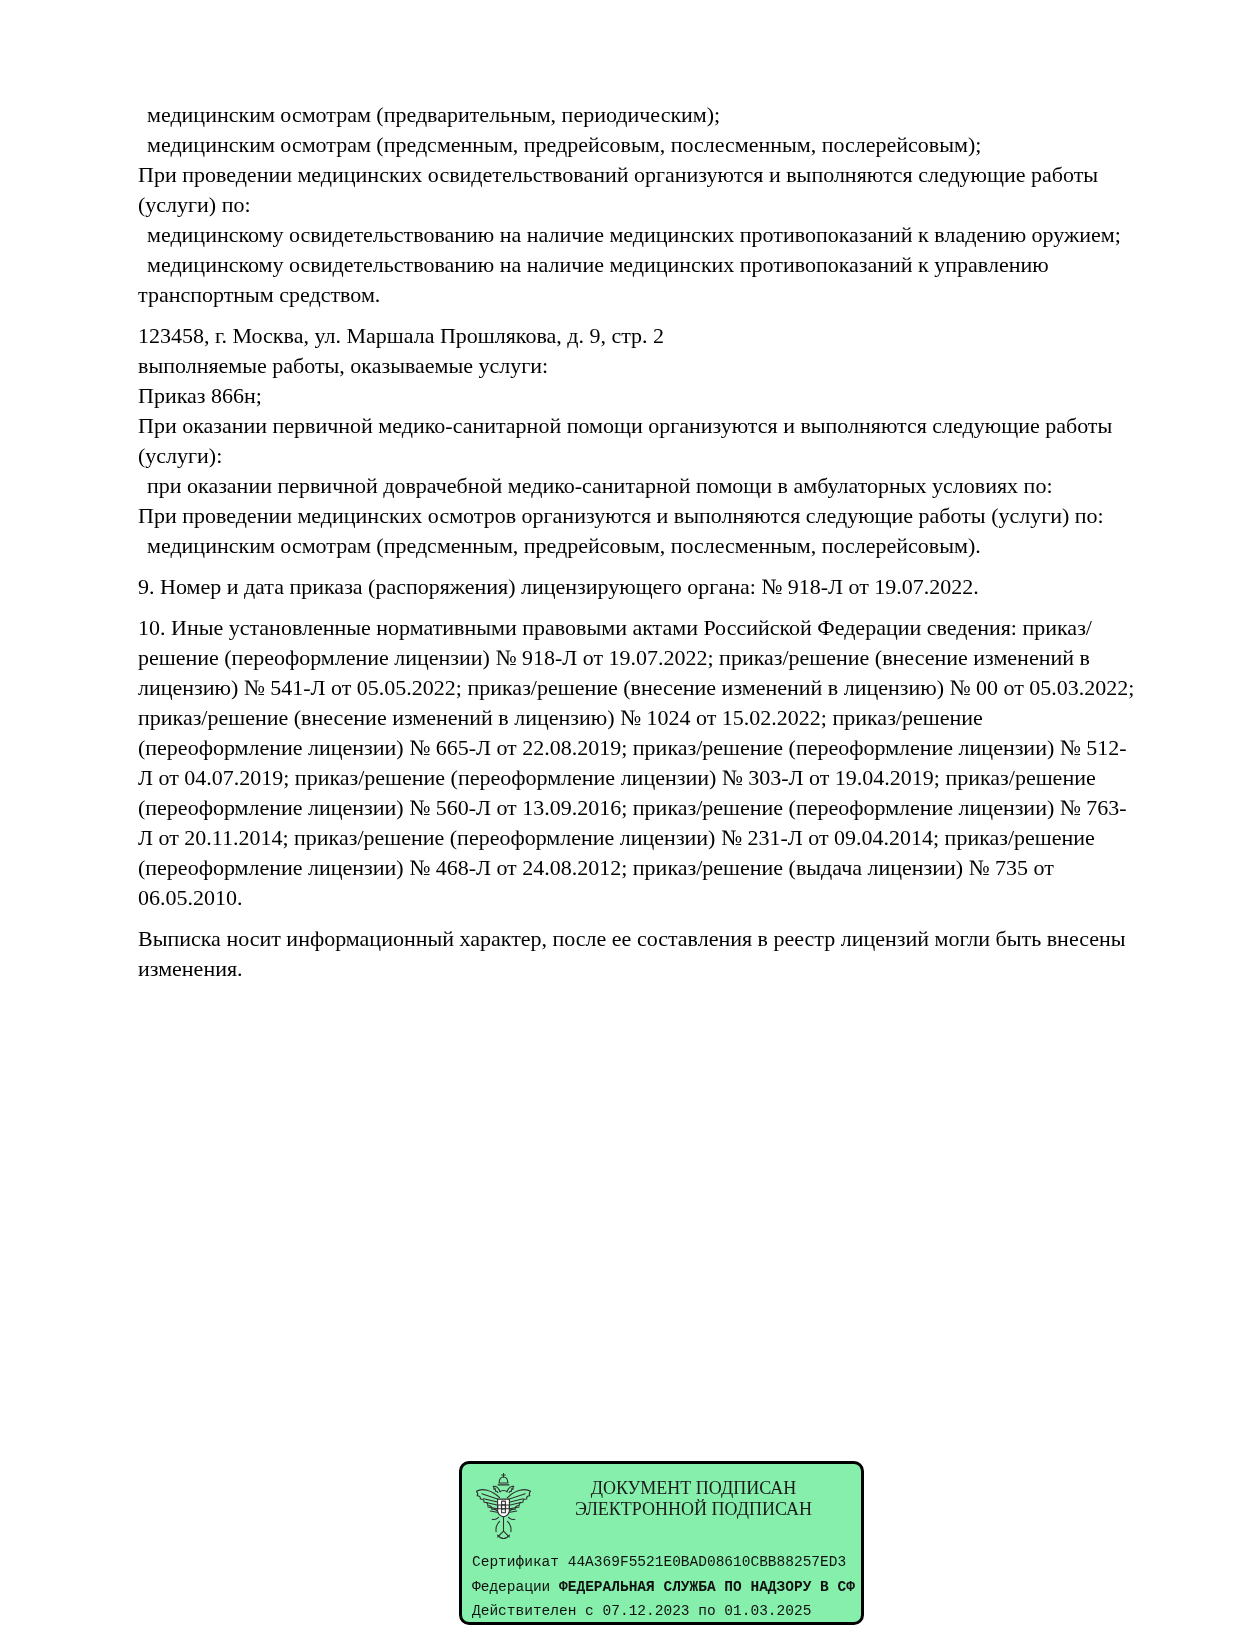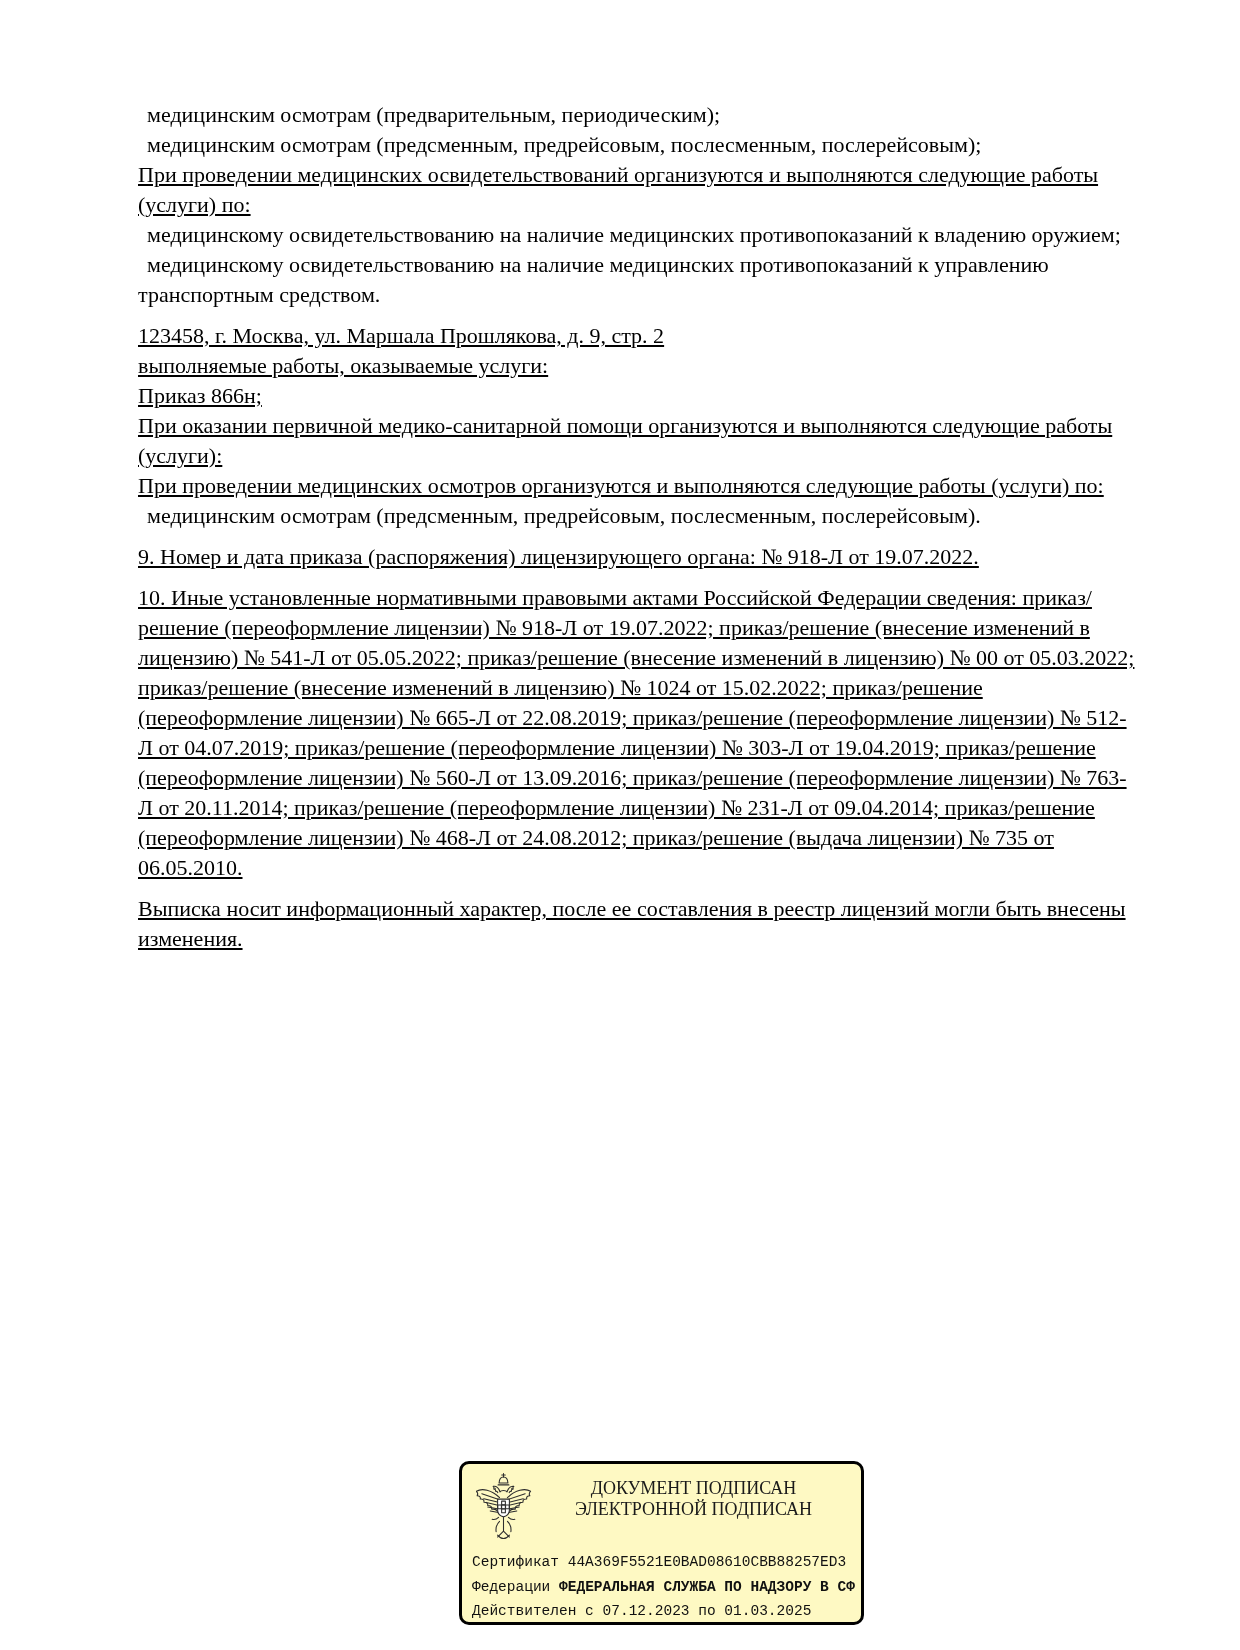--- a/index.html
+++ b/index.html
@@ -14,7 +14,7 @@
     margin:0;font-size:22px;line-height:30px;text-align:left;
   }
   .para.gap{margin-top:11px;}
-  .indent-0{text-indent:0;text-decoration:underline;}
+  .indent-0{text-indent:0;}
   .indent-1{text-indent:9px;}
   .indent-2{text-indent:17px;}
 

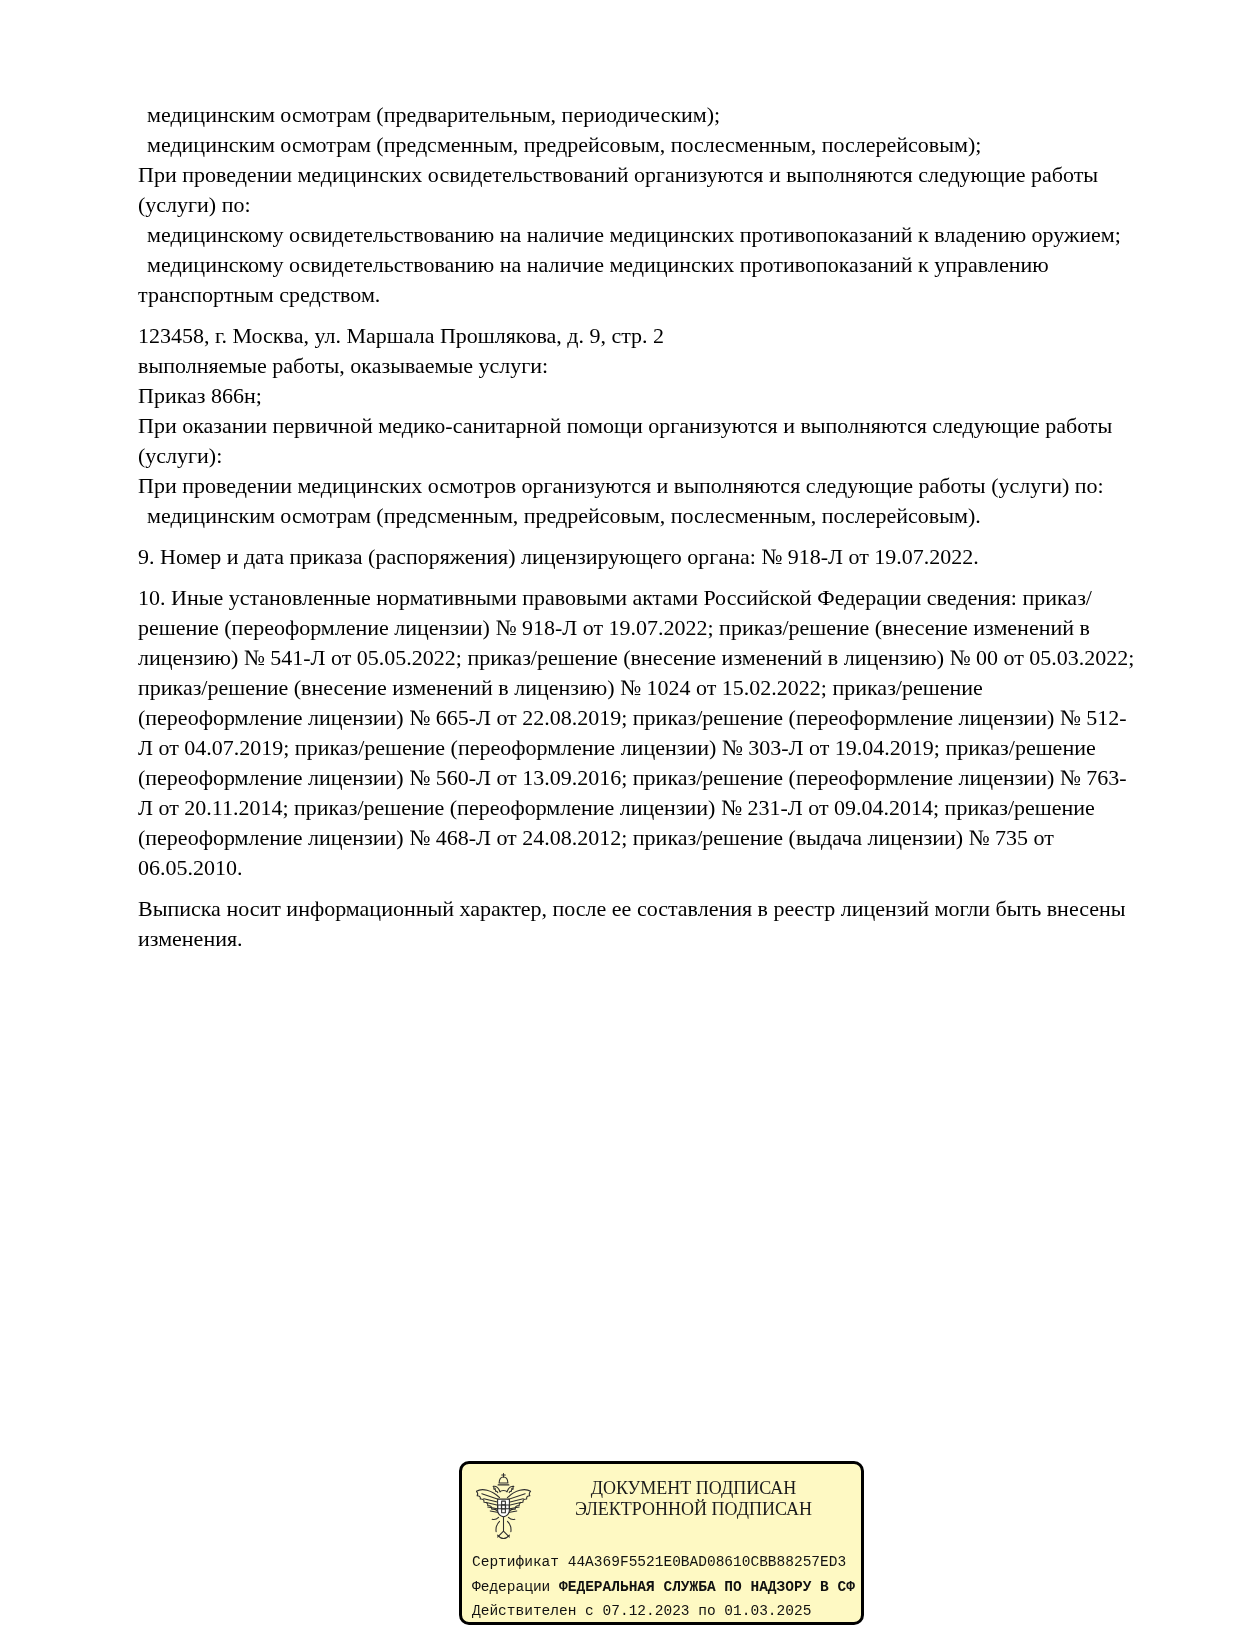--- a/index.html
+++ b/index.html
@@ -52,6 +52,7 @@
     <p class="para indent-0">выполняемые работы, оказываемые услуги:</p>
     <p class="para indent-0">Приказ 866н;</p>
     <p class="para indent-0">При оказании первичной медико-санитарной помощи организуются и выполняются следующие работы (услуги):</p>
+    <p class="para indent-1">при оказании первичной доврачебной медико-санитарной помощи в амбулаторных условиях по:</p>
     <p class="para indent-0">При проведении медицинских осмотров организуются и выполняются следующие работы (услуги) по:</p>
     <p class="para indent-1">медицинским осмотрам (предсменным, предрейсовым, послесменным, послерейсовым).</p>
     <p class="para indent-0 gap">9. Номер и дата приказа (распоряжения) лицензирующего органа: № 918-Л от 19.07.2022.</p>

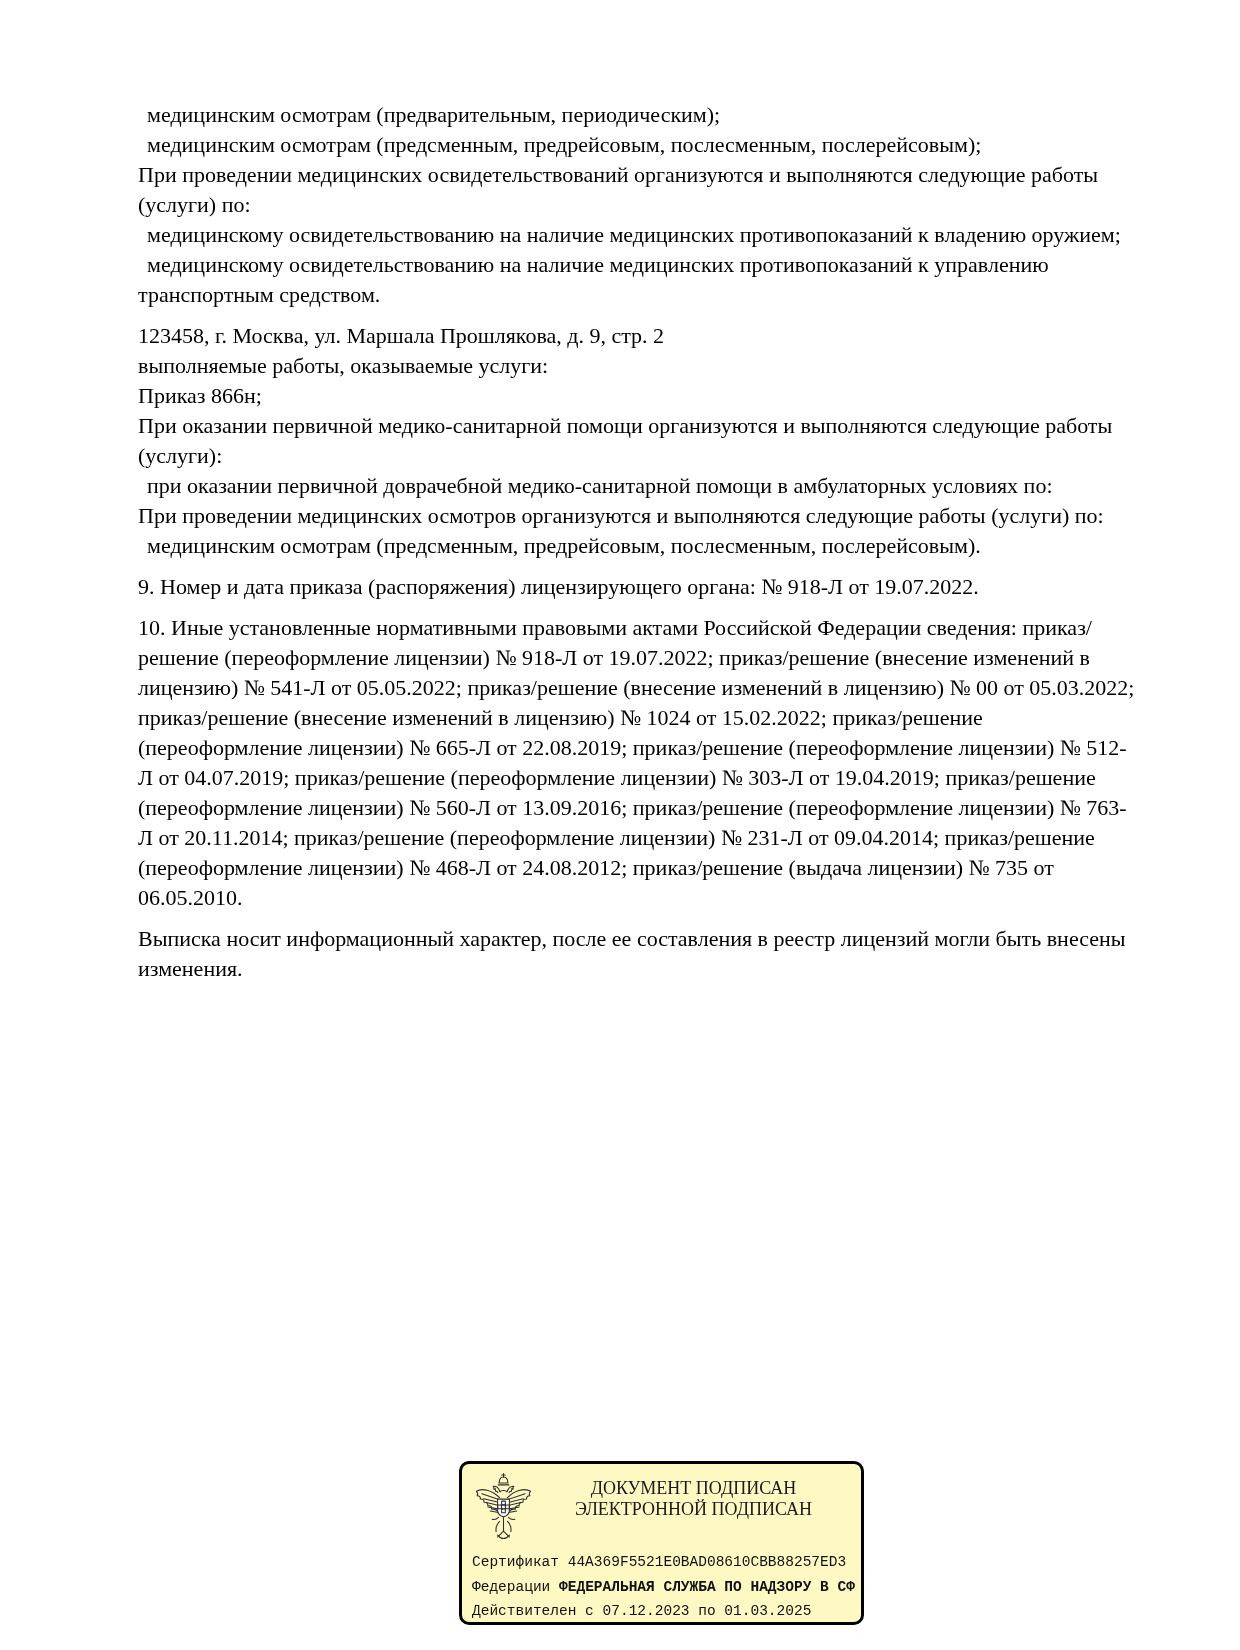--- a/index.html
+++ b/index.html
@@ -22,7 +22,7 @@
   .stamp{
     position:absolute;left:459px;top:1461px;width:405px;height:164px;
     border:3px solid #000;border-radius:10px;box-sizing:border-box;
-    background:#fef9c3;overflow:hidden;
+    background:#86efac;overflow:hidden;
   }
   .emblem{
     position:absolute;left:12px;top:8px;width:59px;height:73px;

